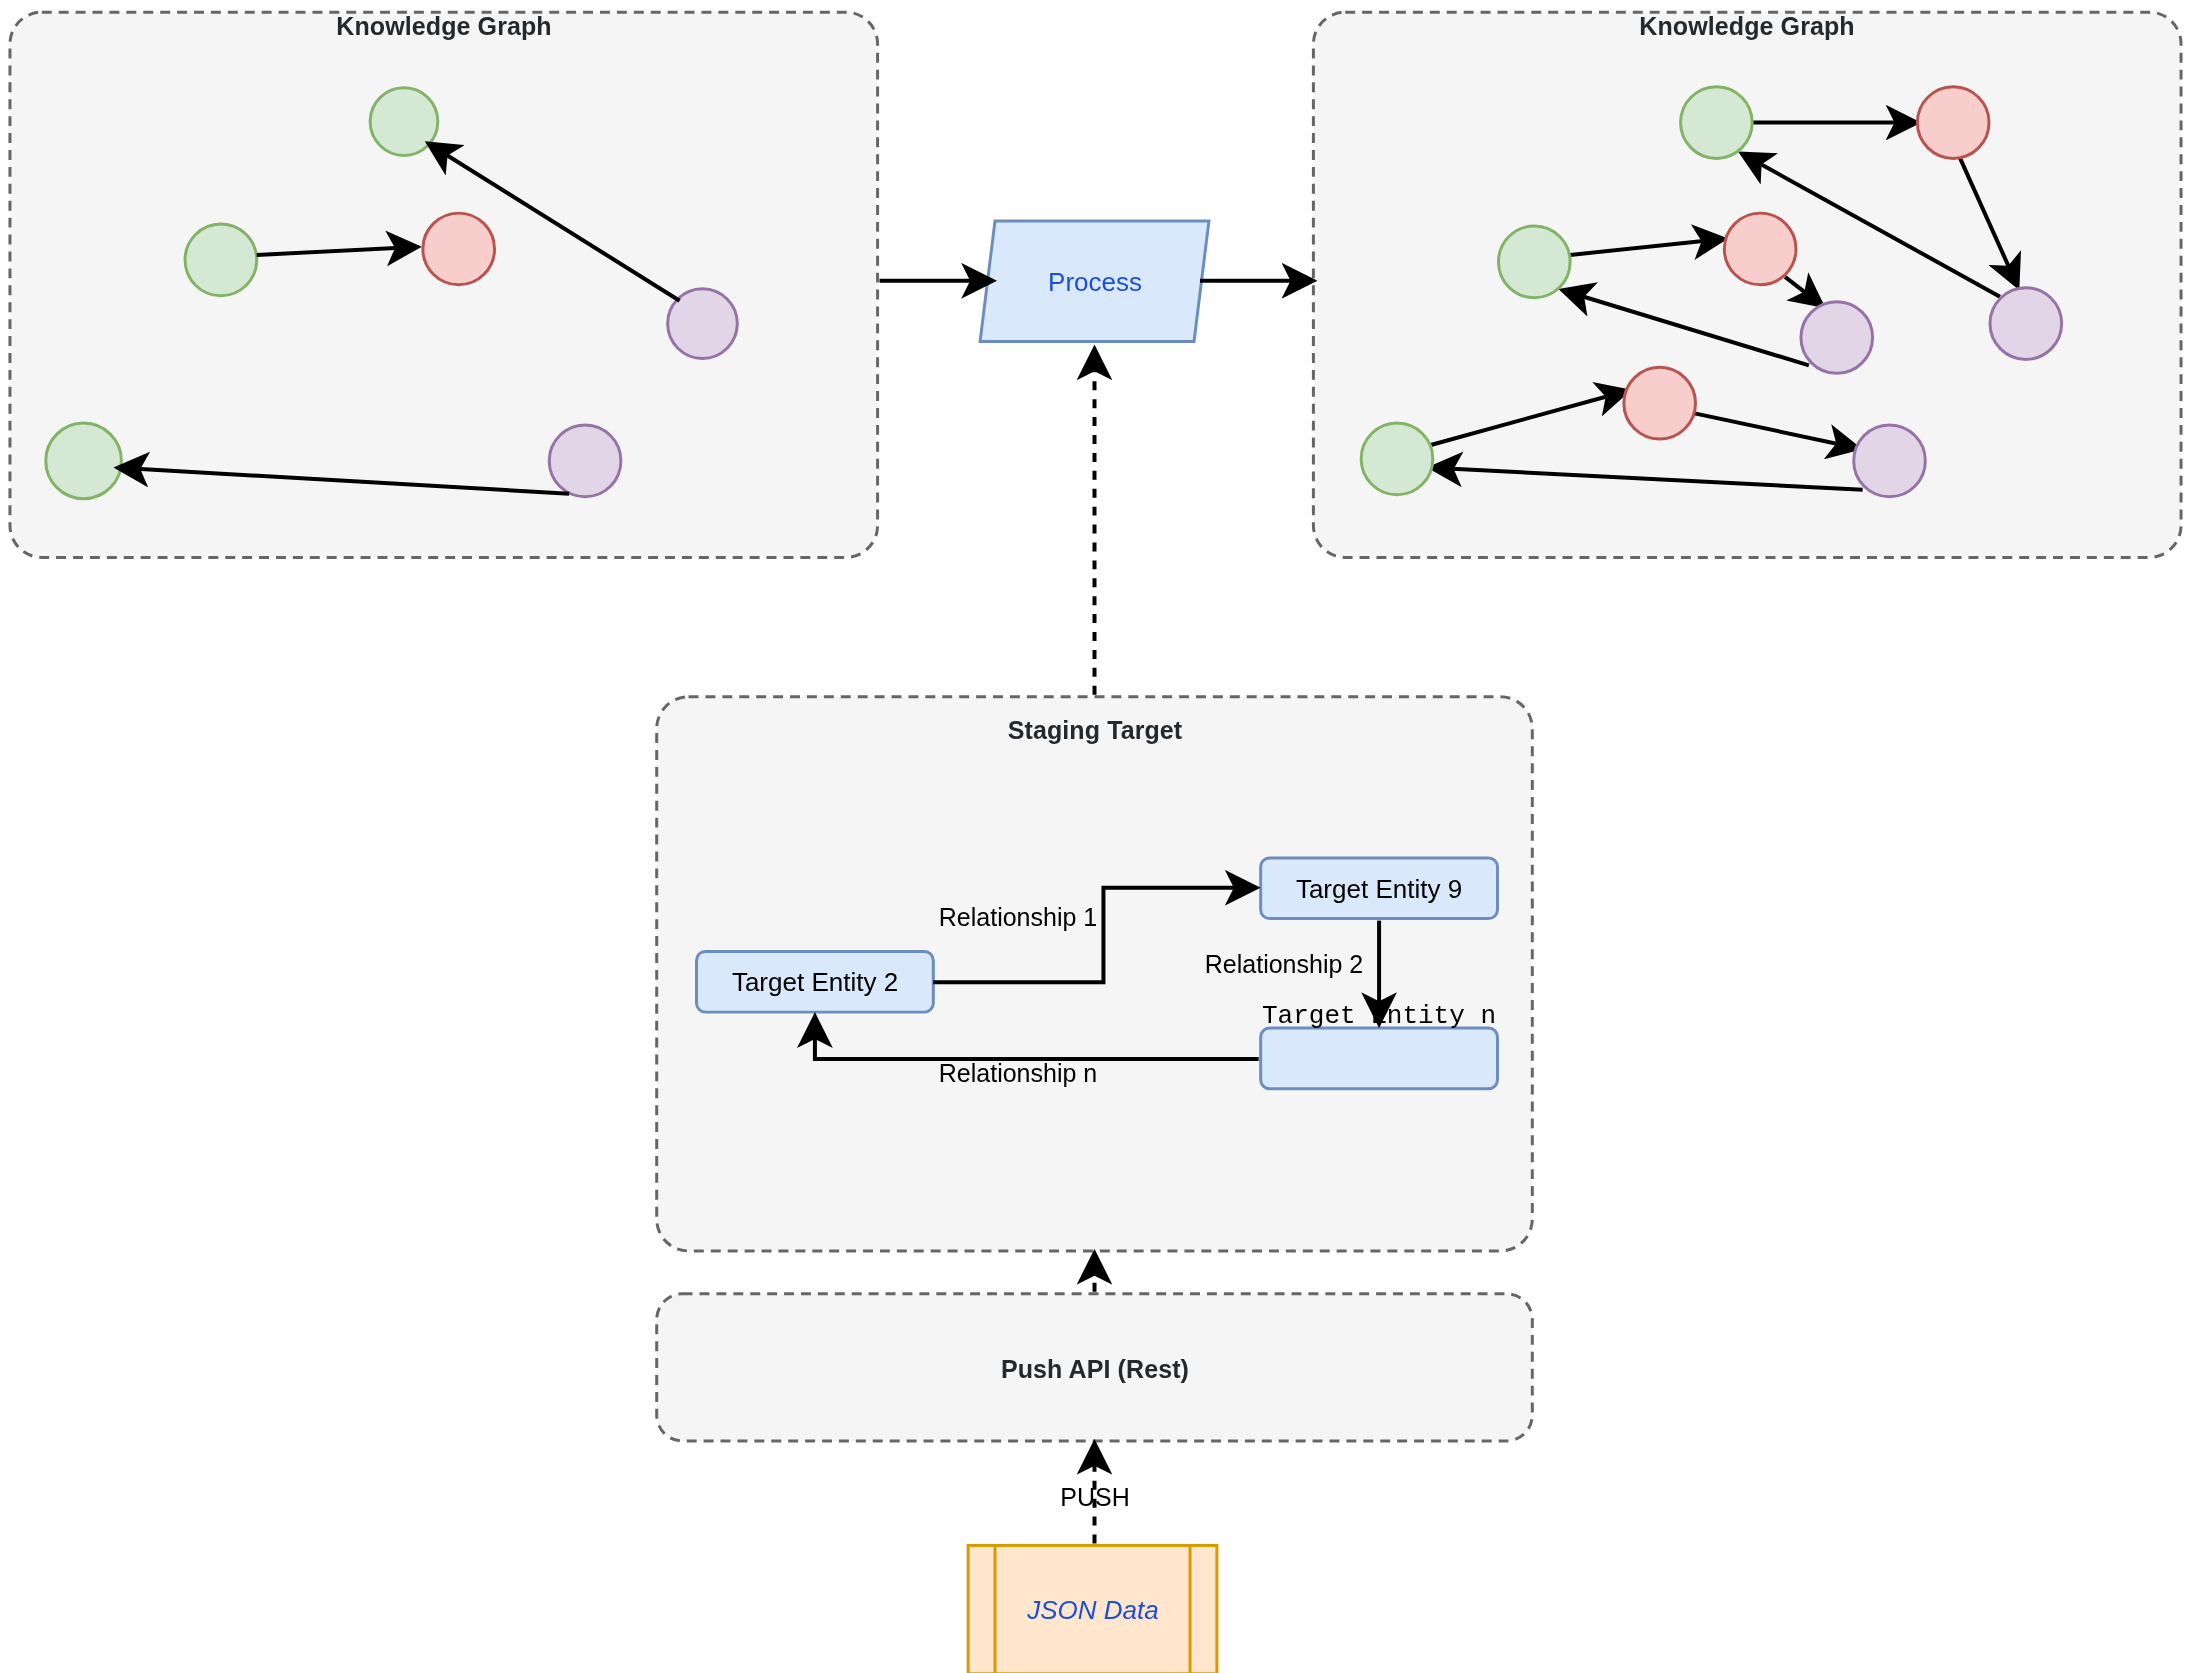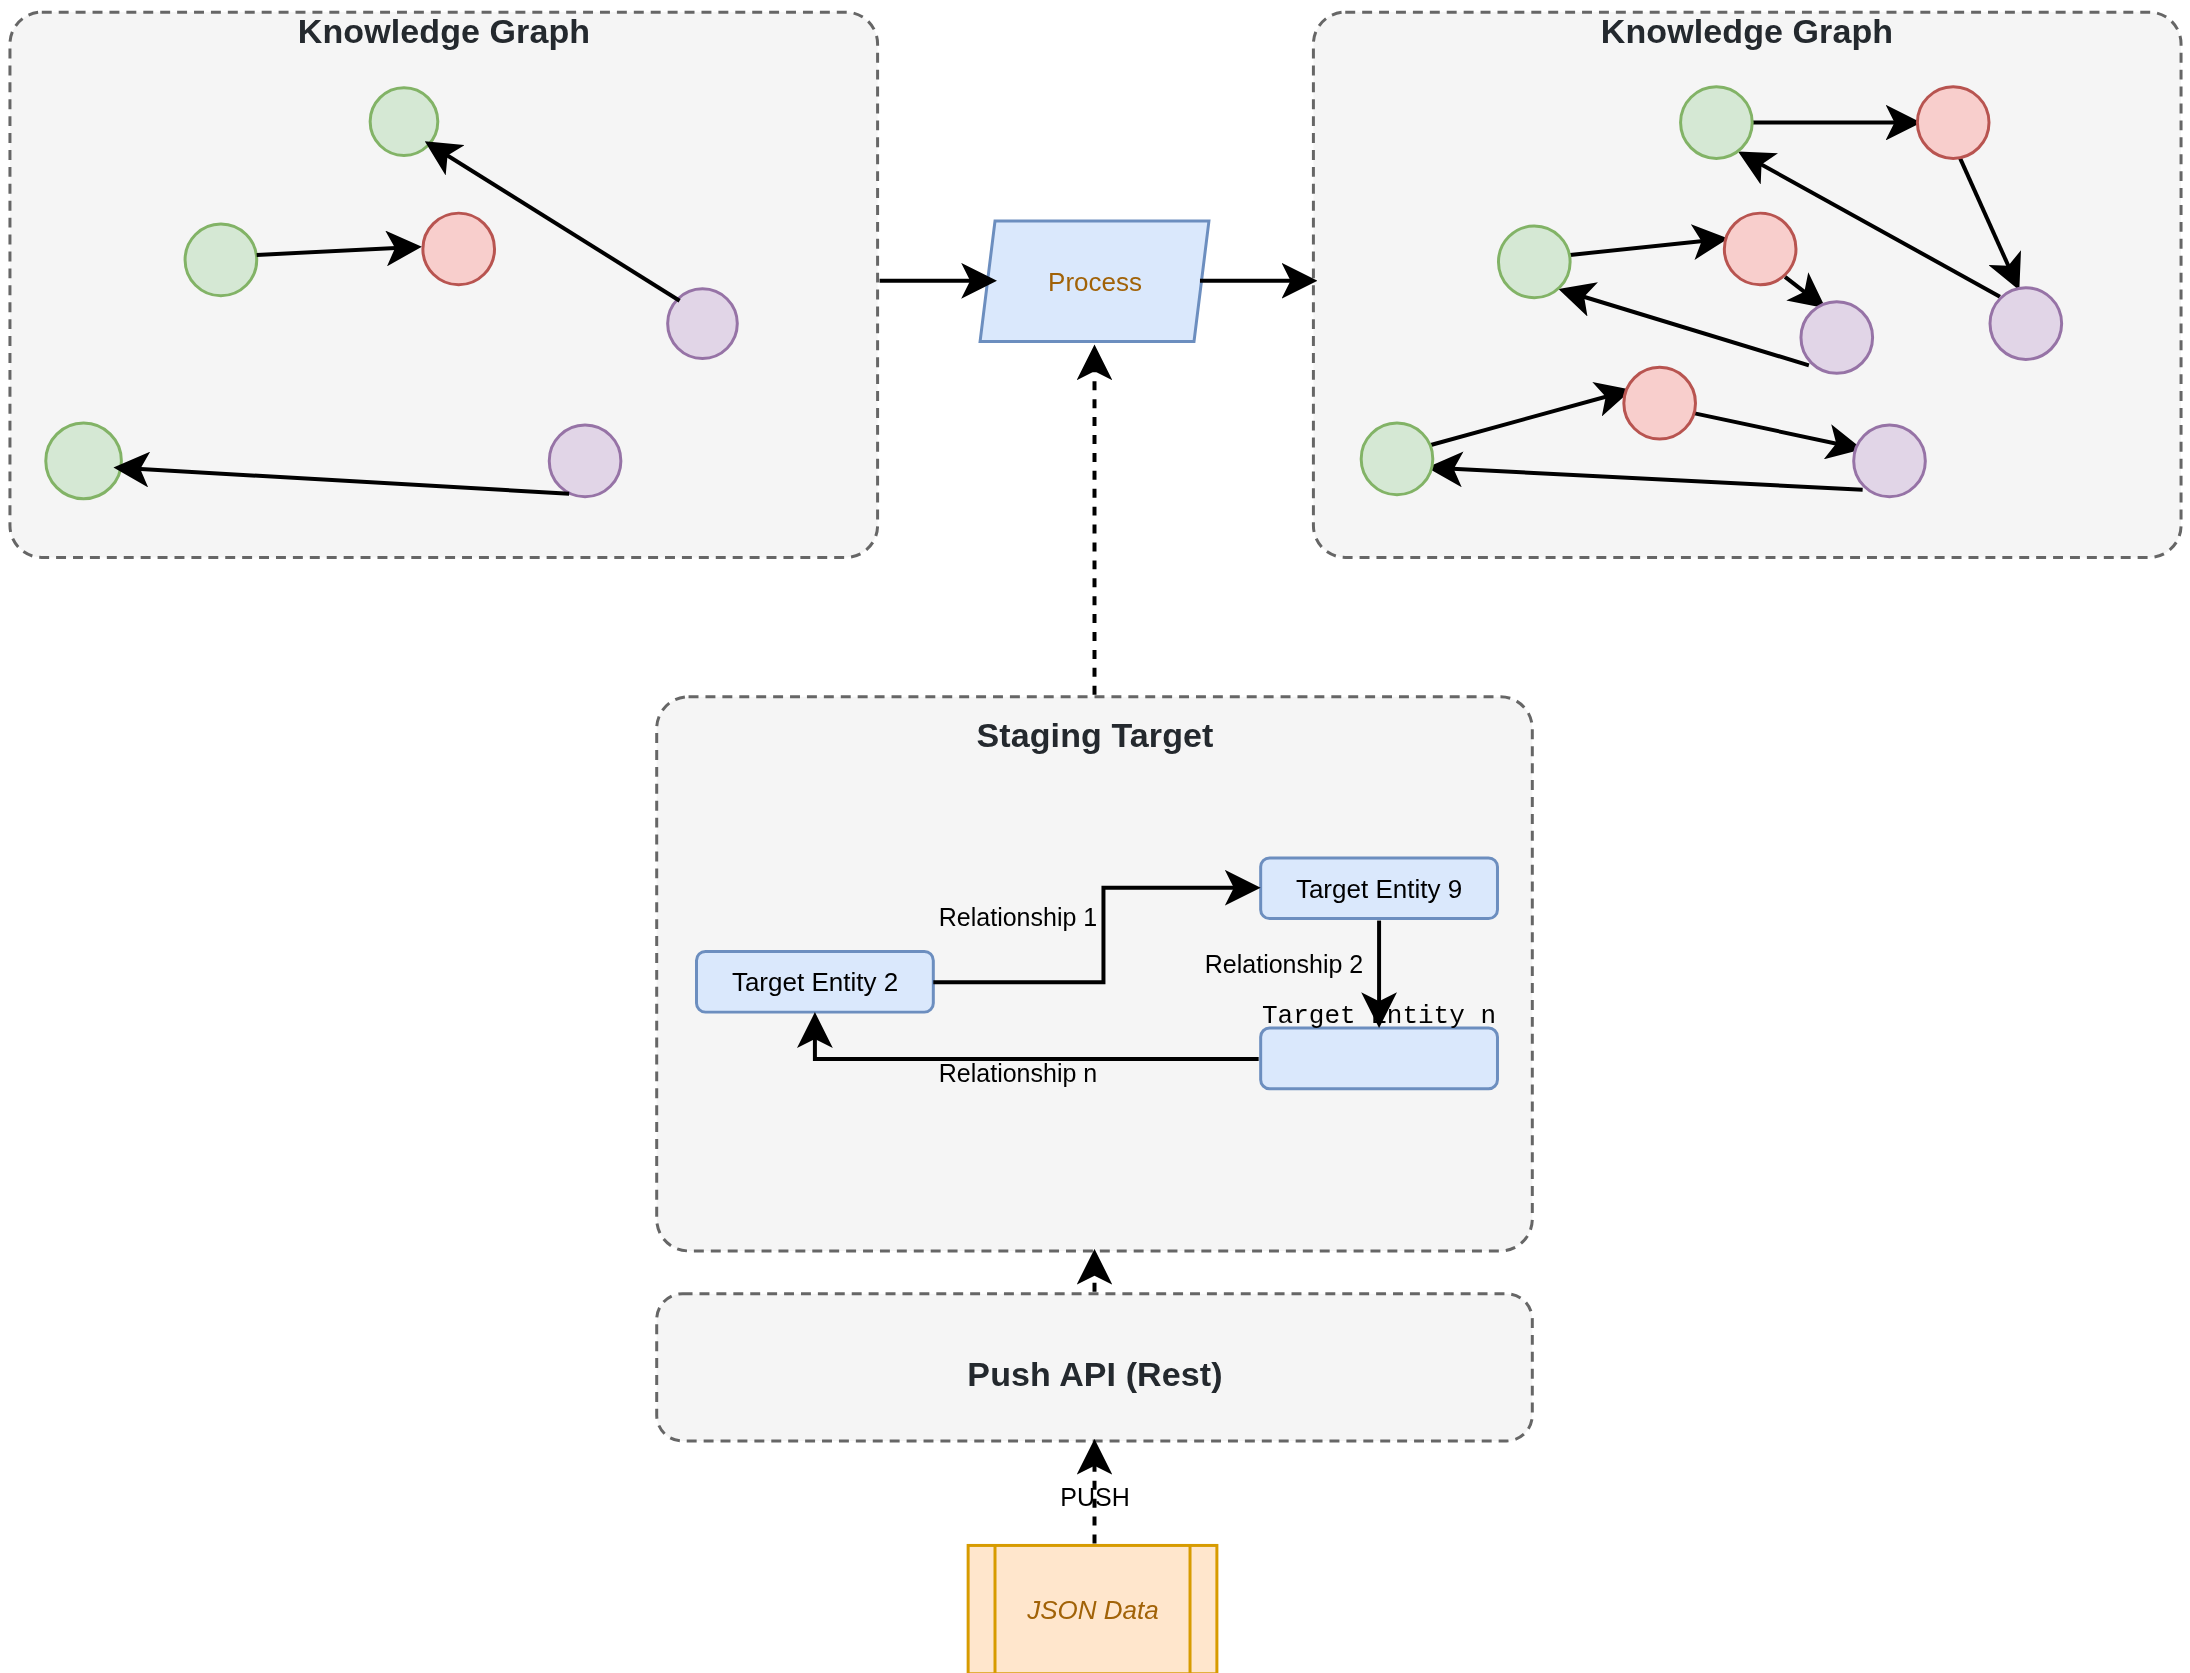--- a/index.html
+++ b/index.html
@@ -27,7 +27,7 @@
   .container-label {
     position: absolute;
     font-weight: bold;
-    font-size: 34px;
+    font-size: 25px;
     color: #24292e;
     text-align: center;
     letter-spacing: 0.1px;

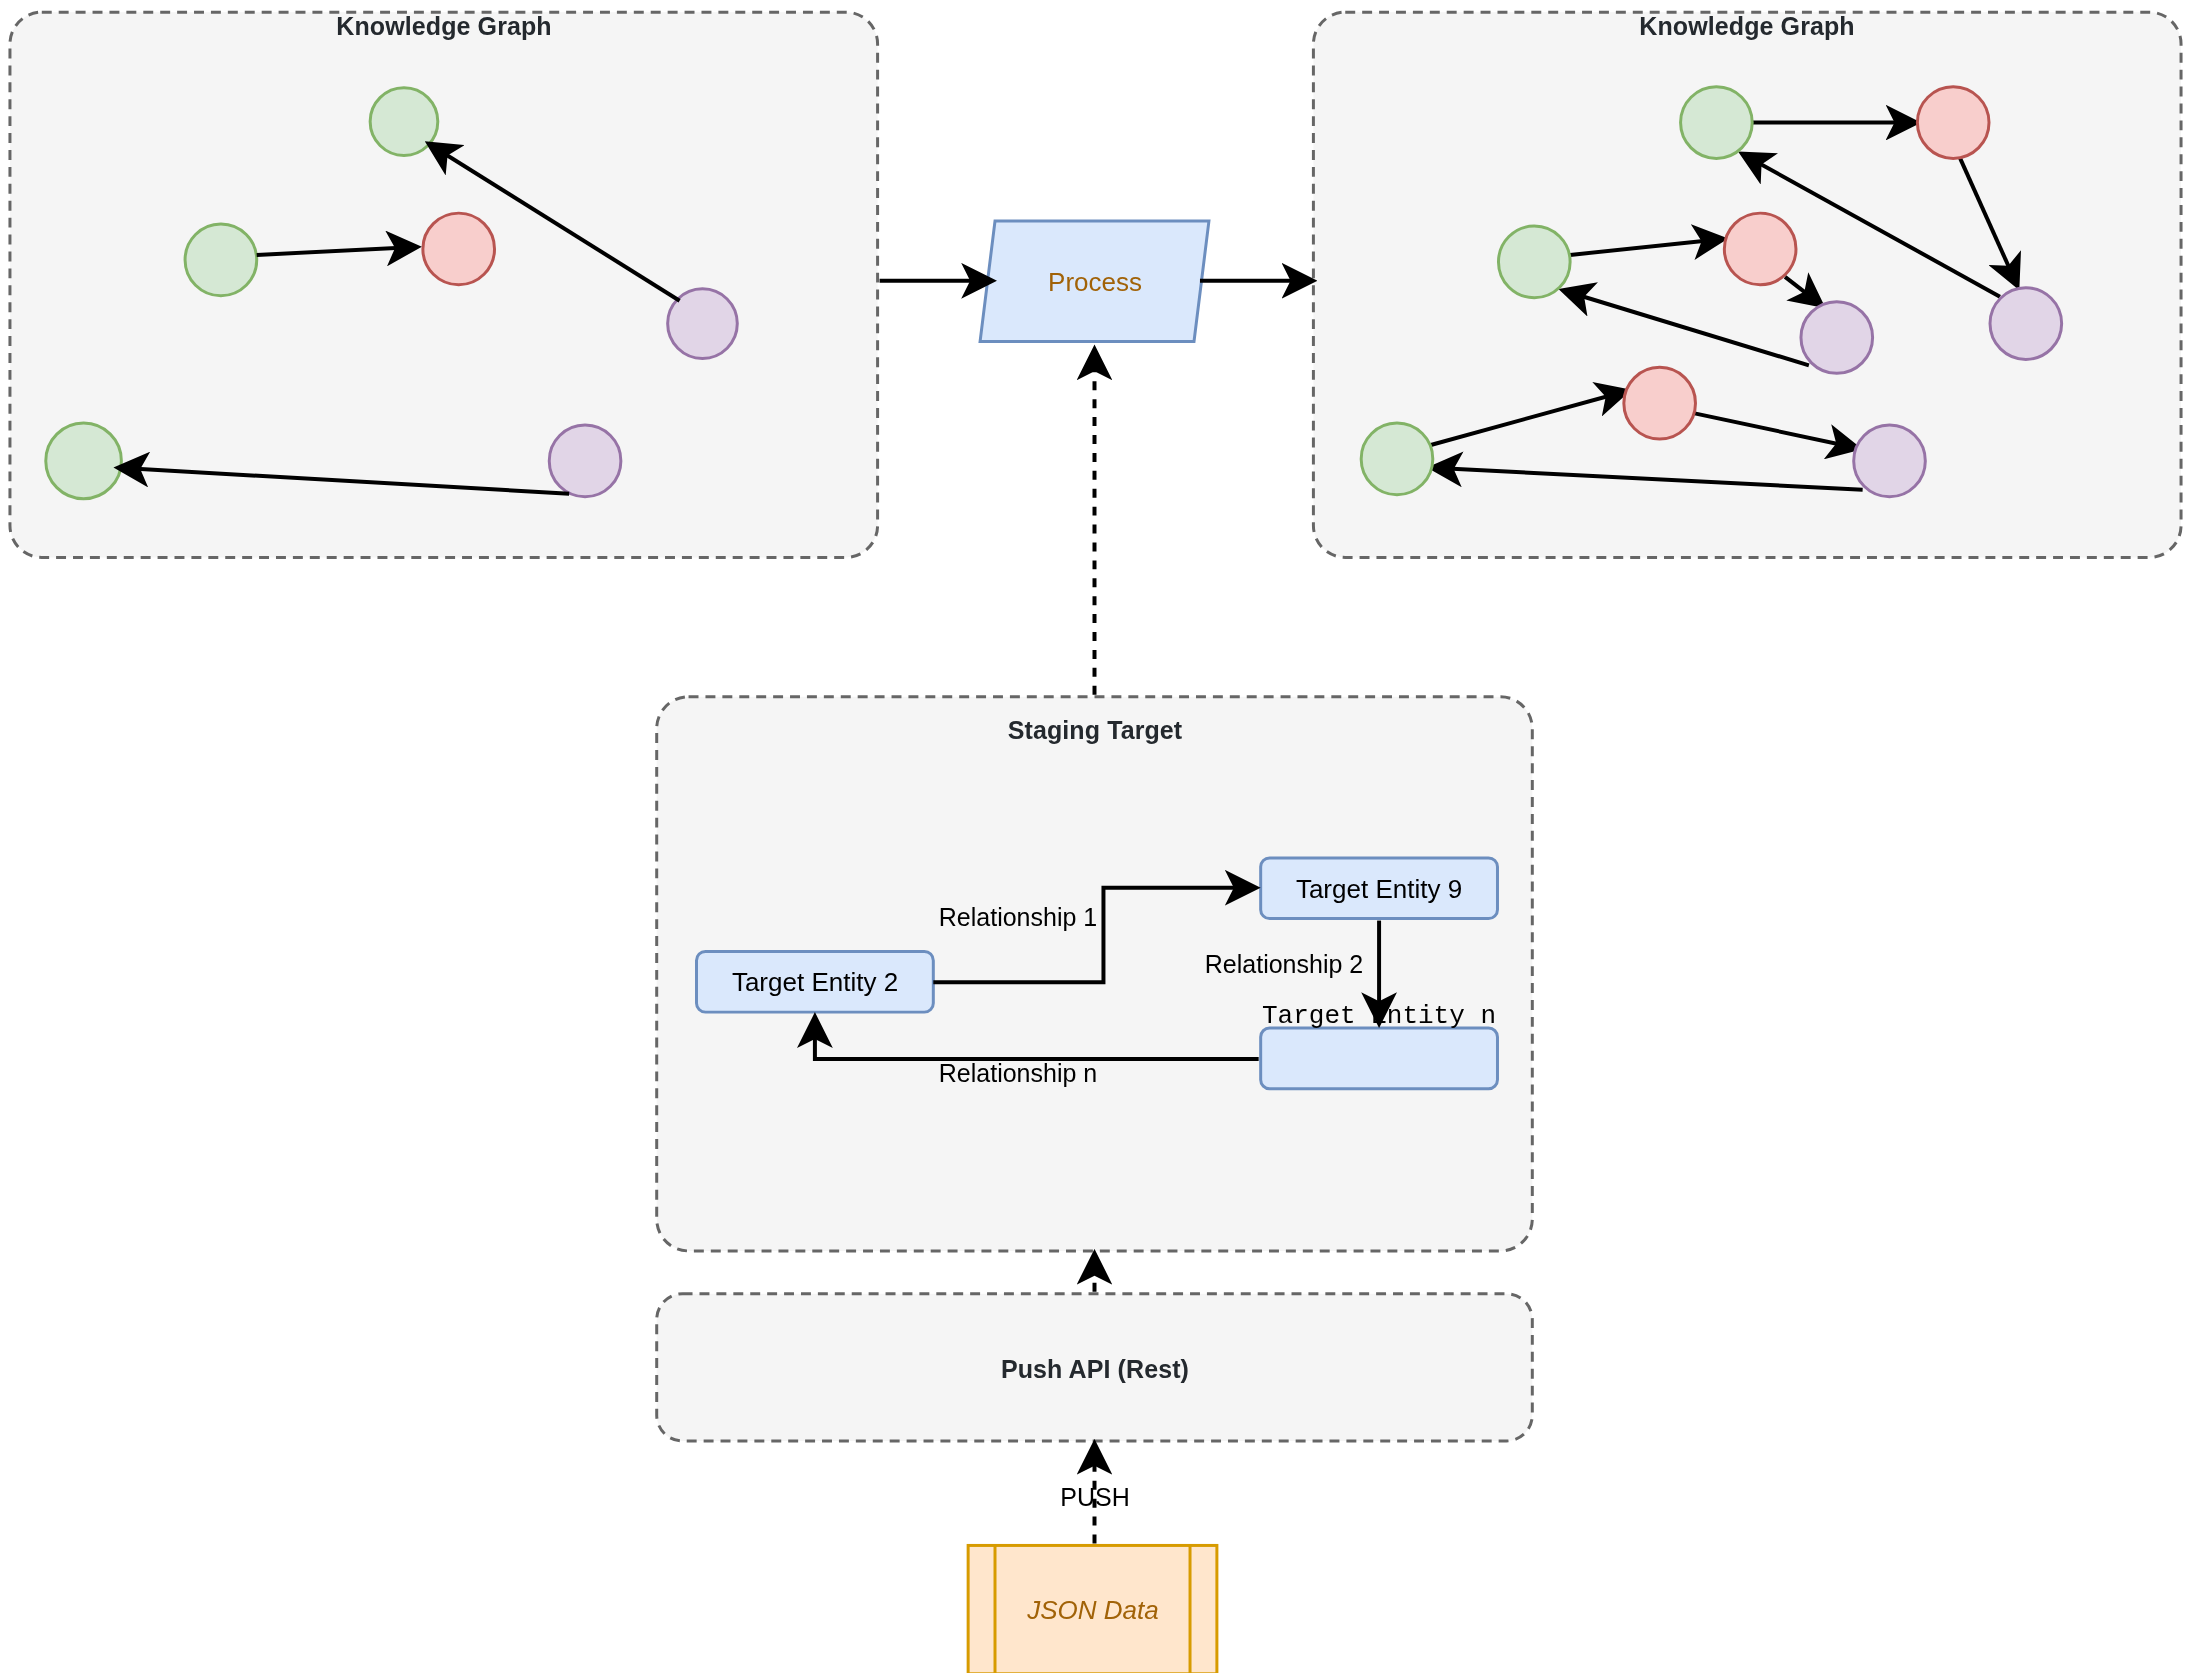--- a/index.html
+++ b/index.html
@@ -52,7 +52,7 @@
   .shape-label {
     position: absolute;
     font-size: 26px;
-    color: #a16207;
+    color: #1d4ed8;
     white-space: nowrap;
     transform: translate(-50%, -50%);
   }

